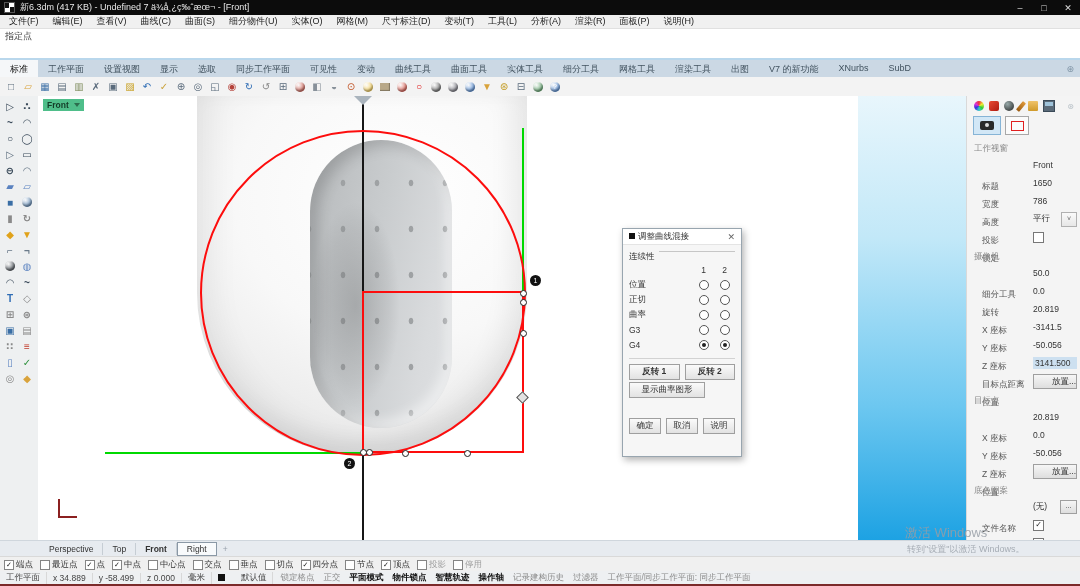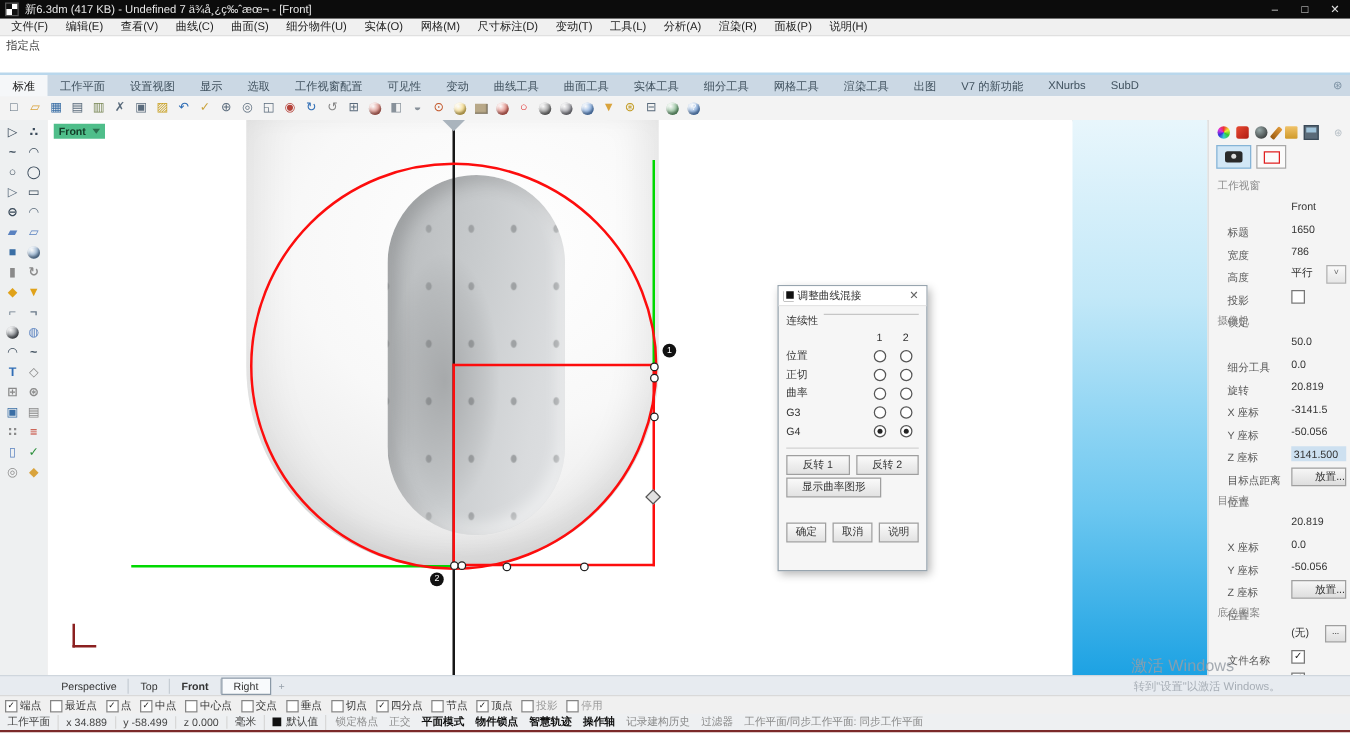--- a/index.html
+++ b/index.html
@@ -203,7 +203,7 @@
     <span class="tb ">设置视图</span>
     <span class="tb ">显示</span>
     <span class="tb ">选取</span>
-    <span class="tb ">工作视窗配置</span>
+    <span class="tb ">同步工作平面</span>
     <span class="tb ">可见性</span>
     <span class="tb ">变动</span>
     <span class="tb ">曲线工具</span>

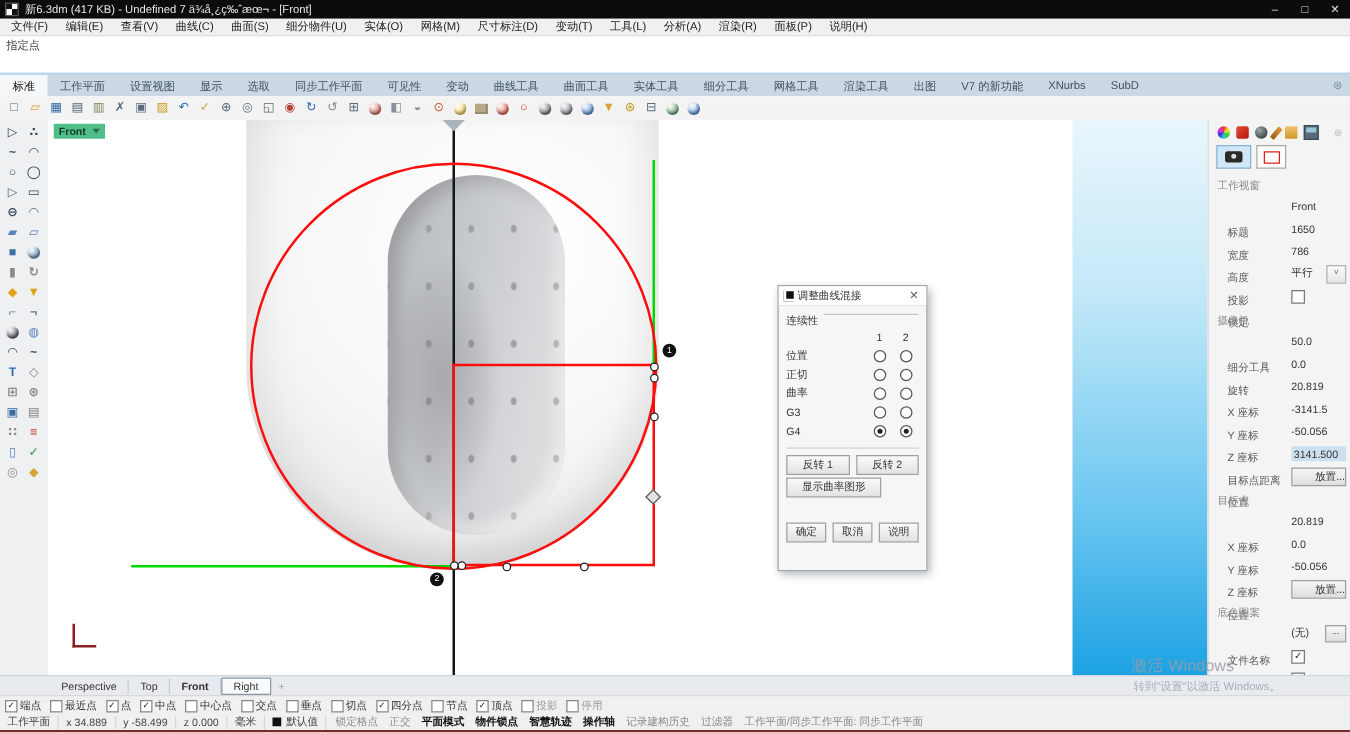--- a/index.html
+++ b/index.html
@@ -127,7 +127,7 @@
   .radio{width:8px;height:8px;border:1px solid #555;border-radius:50%;background:#fff;position:relative;}
   .radio.on::after{content:"";position:absolute;inset:2px;background:#222;border-radius:50%;}
   .dsep{border-top:1px solid #d2d2d2;margin:6px 0 5px 0;}
-  .dbtnrow{display:flex;gap:5px;}
+  .dbtnrow{display:flex;gap:5px;font-weight:bold;}
   .dbtn{background:linear-gradient(#fafafa,#e2e2e2);border:1px solid #9f9f9f;font-size:8.5px;color:#333;
         text-align:center;line-height:13px;height:14px;}
   .dbtn.flex{flex:1;}

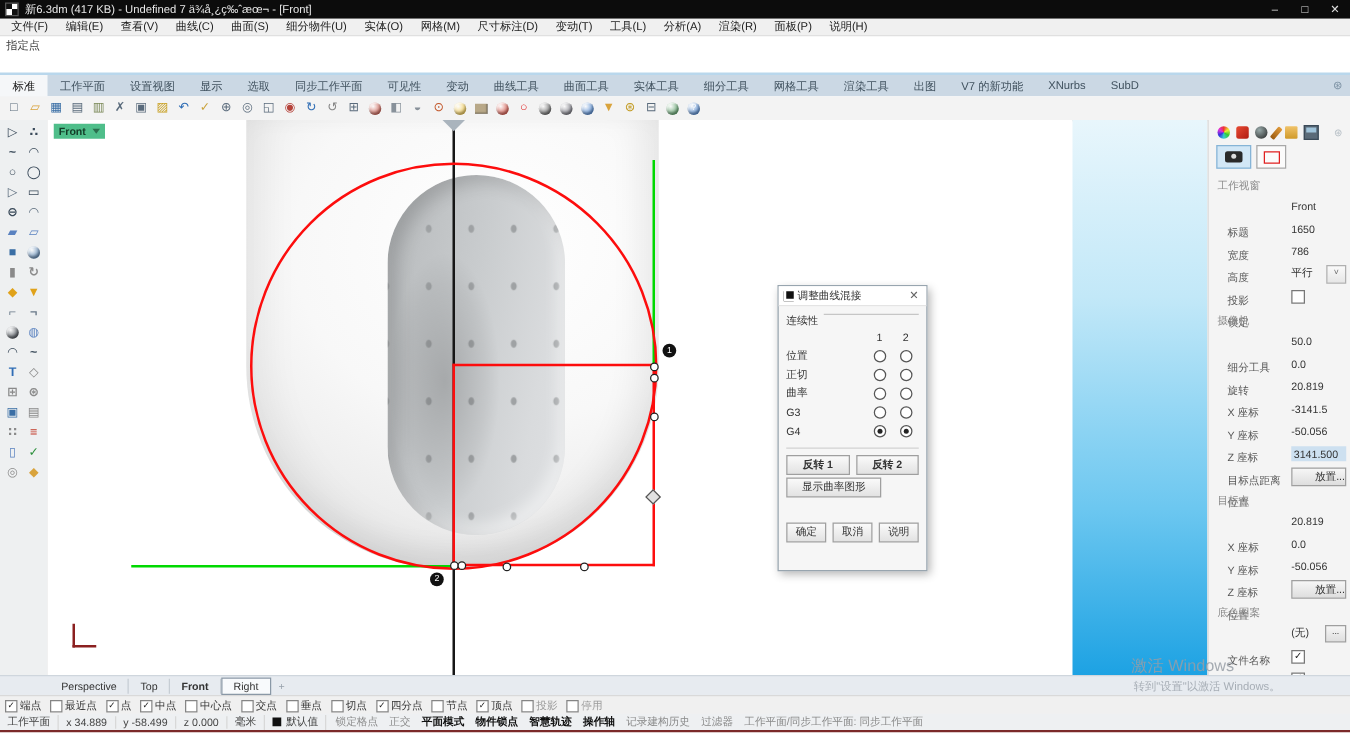--- a/index.html
+++ b/index.html
@@ -151,7 +151,7 @@
   #statusbar{left:0;top:571px;width:1080px;height:13px;background:#eef0f2;display:flex;align-items:center;
              font-size:8.5px;color:#444;}
   .sseg{padding:0 6px;border-right:1px solid #d8d8d8;white-space:nowrap;}
-  #slayer{display:flex;align-items:center;gap:4px;}
+  #slayer{display:flex;align-items:center;gap:16px;}
   #slayer i{width:7px;height:7px;background:#111;display:inline-block;}
   #stoggles{display:flex;gap:9px;padding-left:7px;white-space:nowrap;}
   .stog{color:#8a8a8a;}

